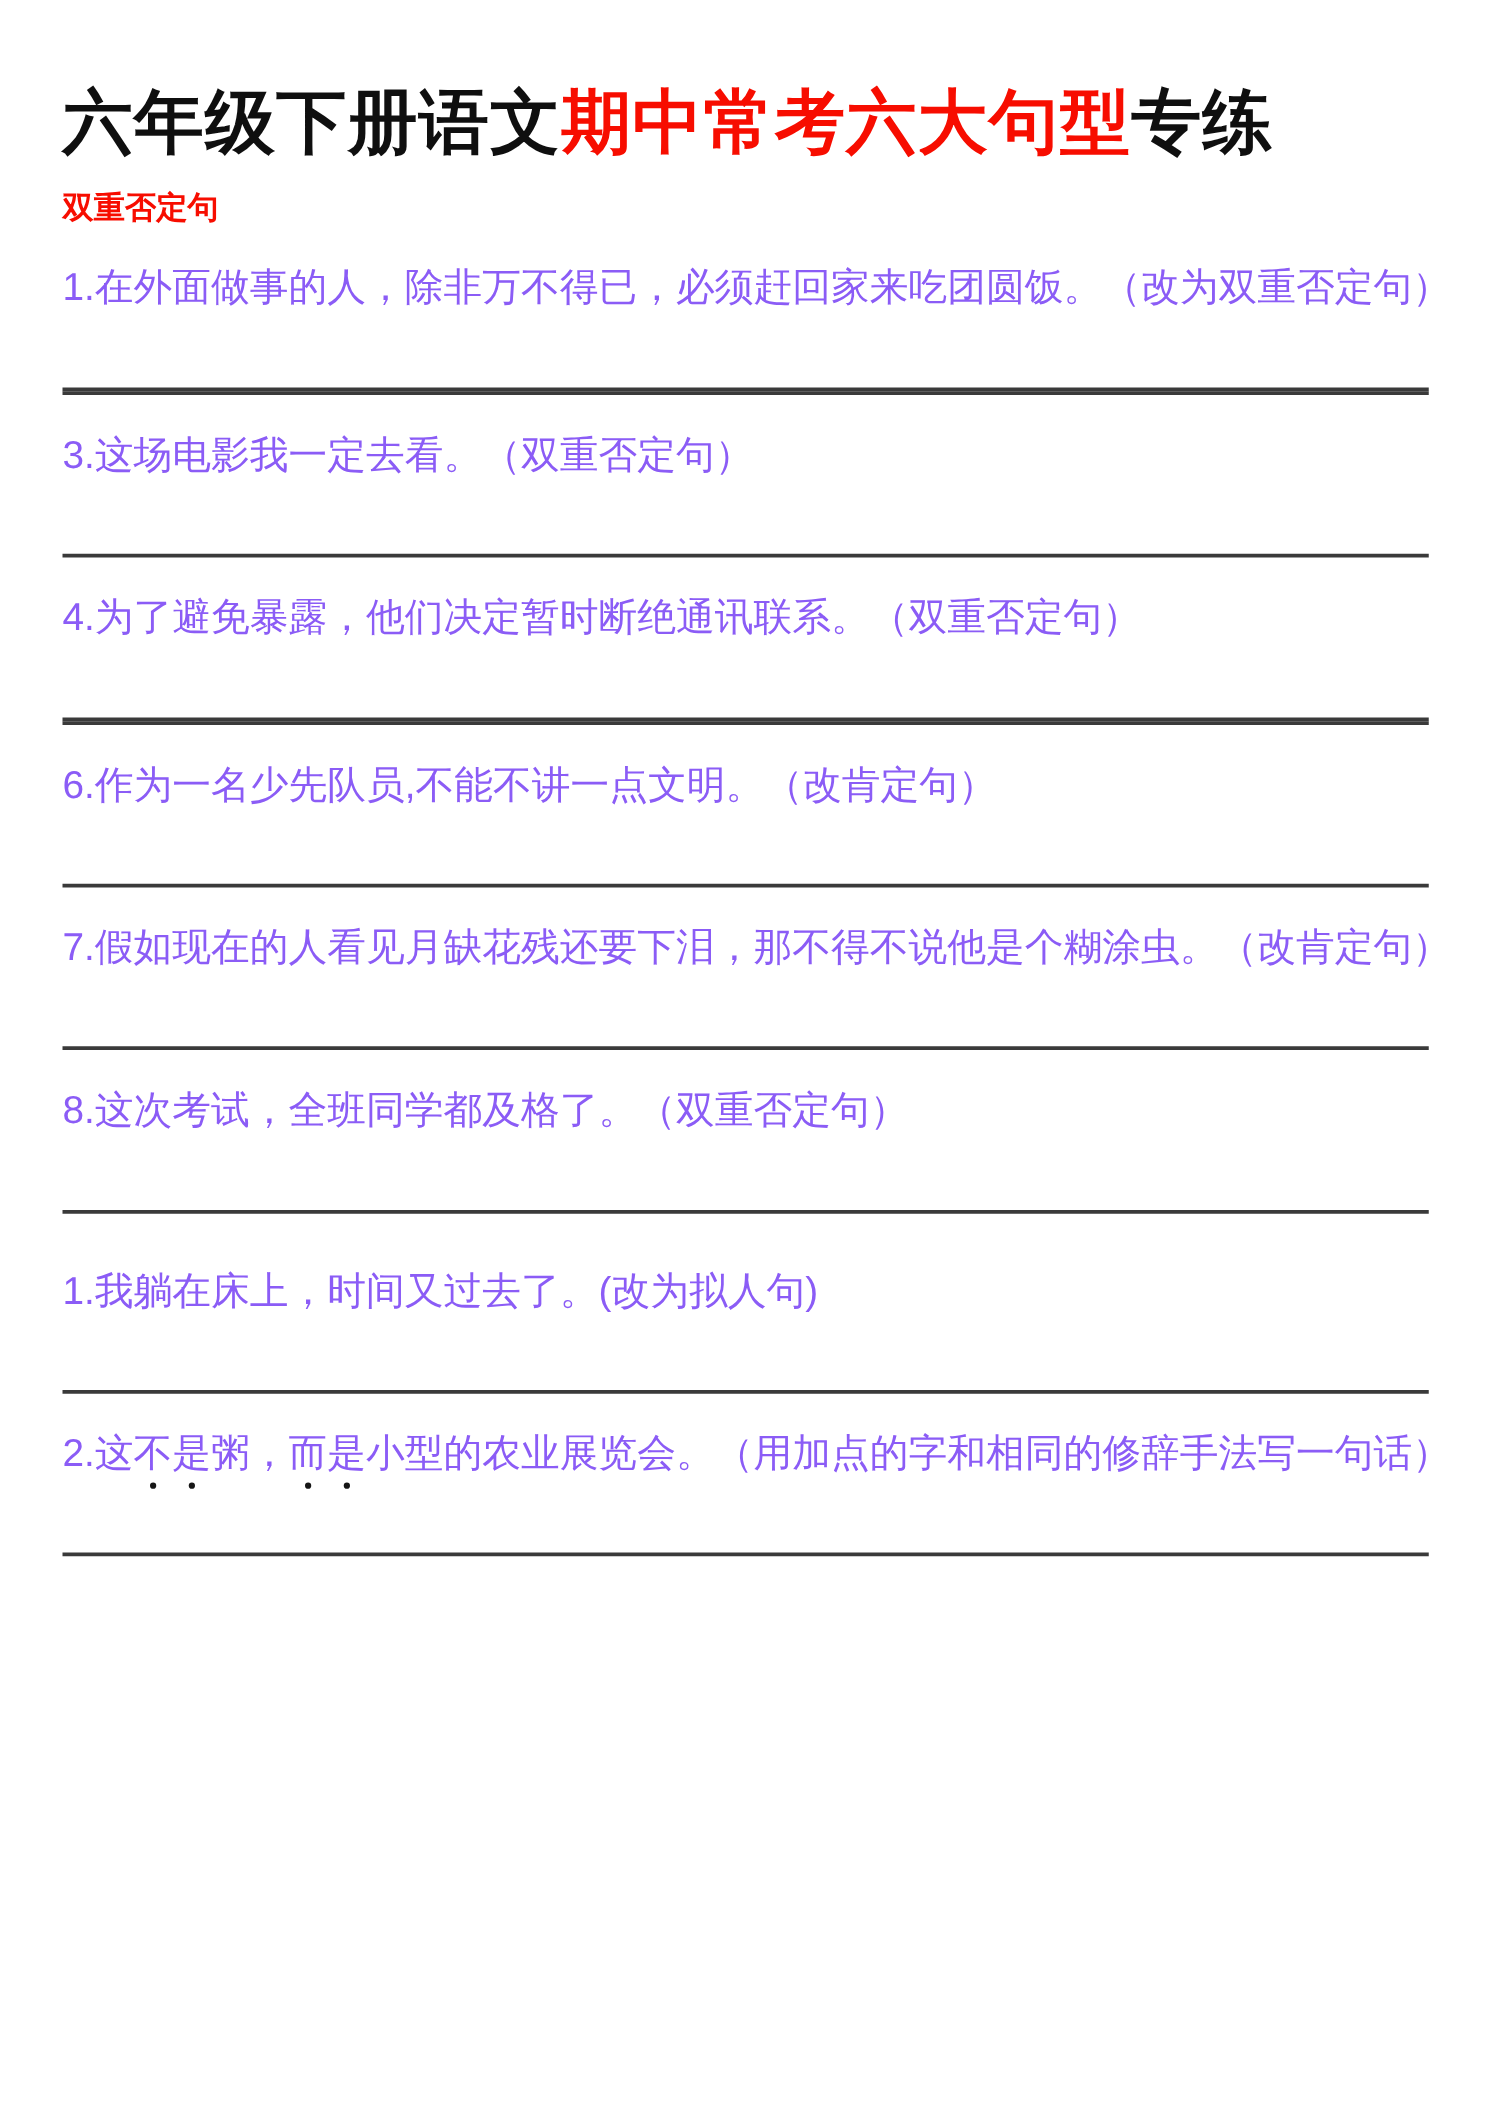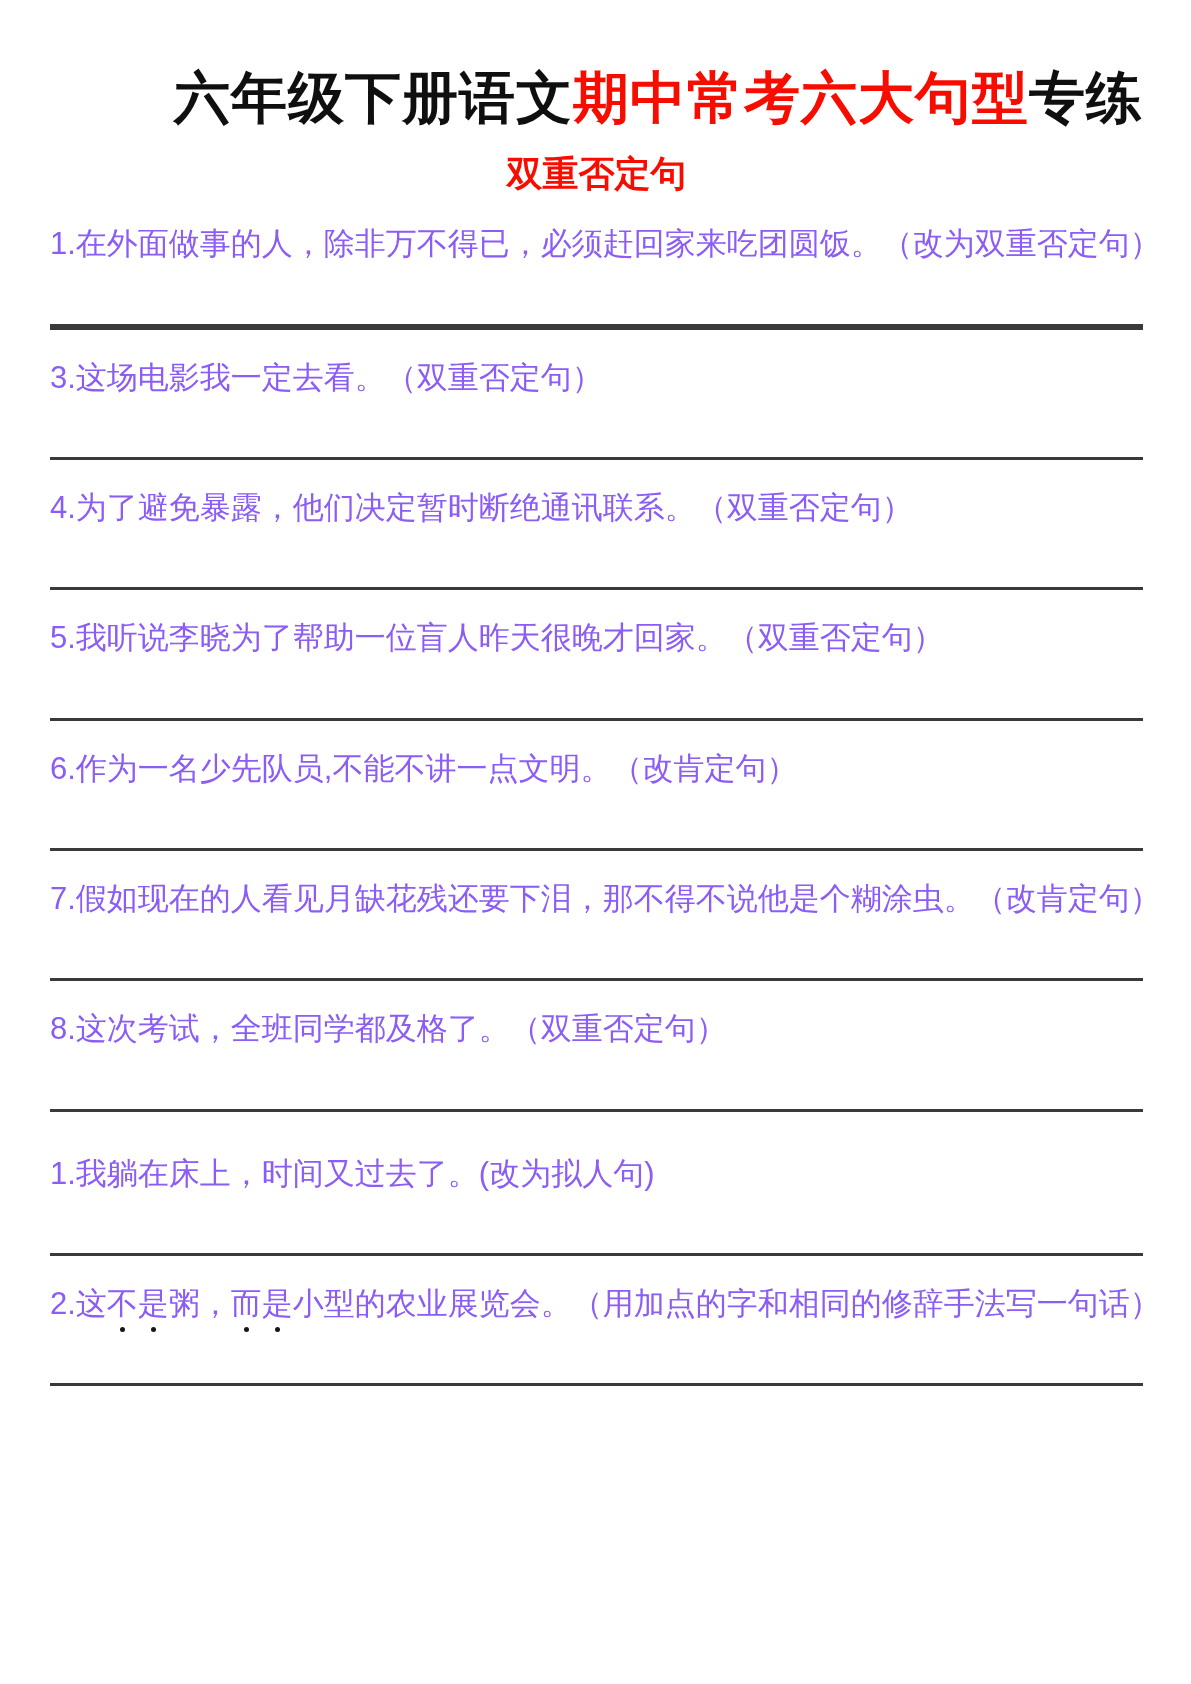--- a/index.html
+++ b/index.html
@@ -22,7 +22,7 @@
   }
   .doc-title {
     margin: 0;
-    text-align: right;
+    text-align: left;
     font-size: 56px;
     line-height: 1.2;
     font-weight: 900;

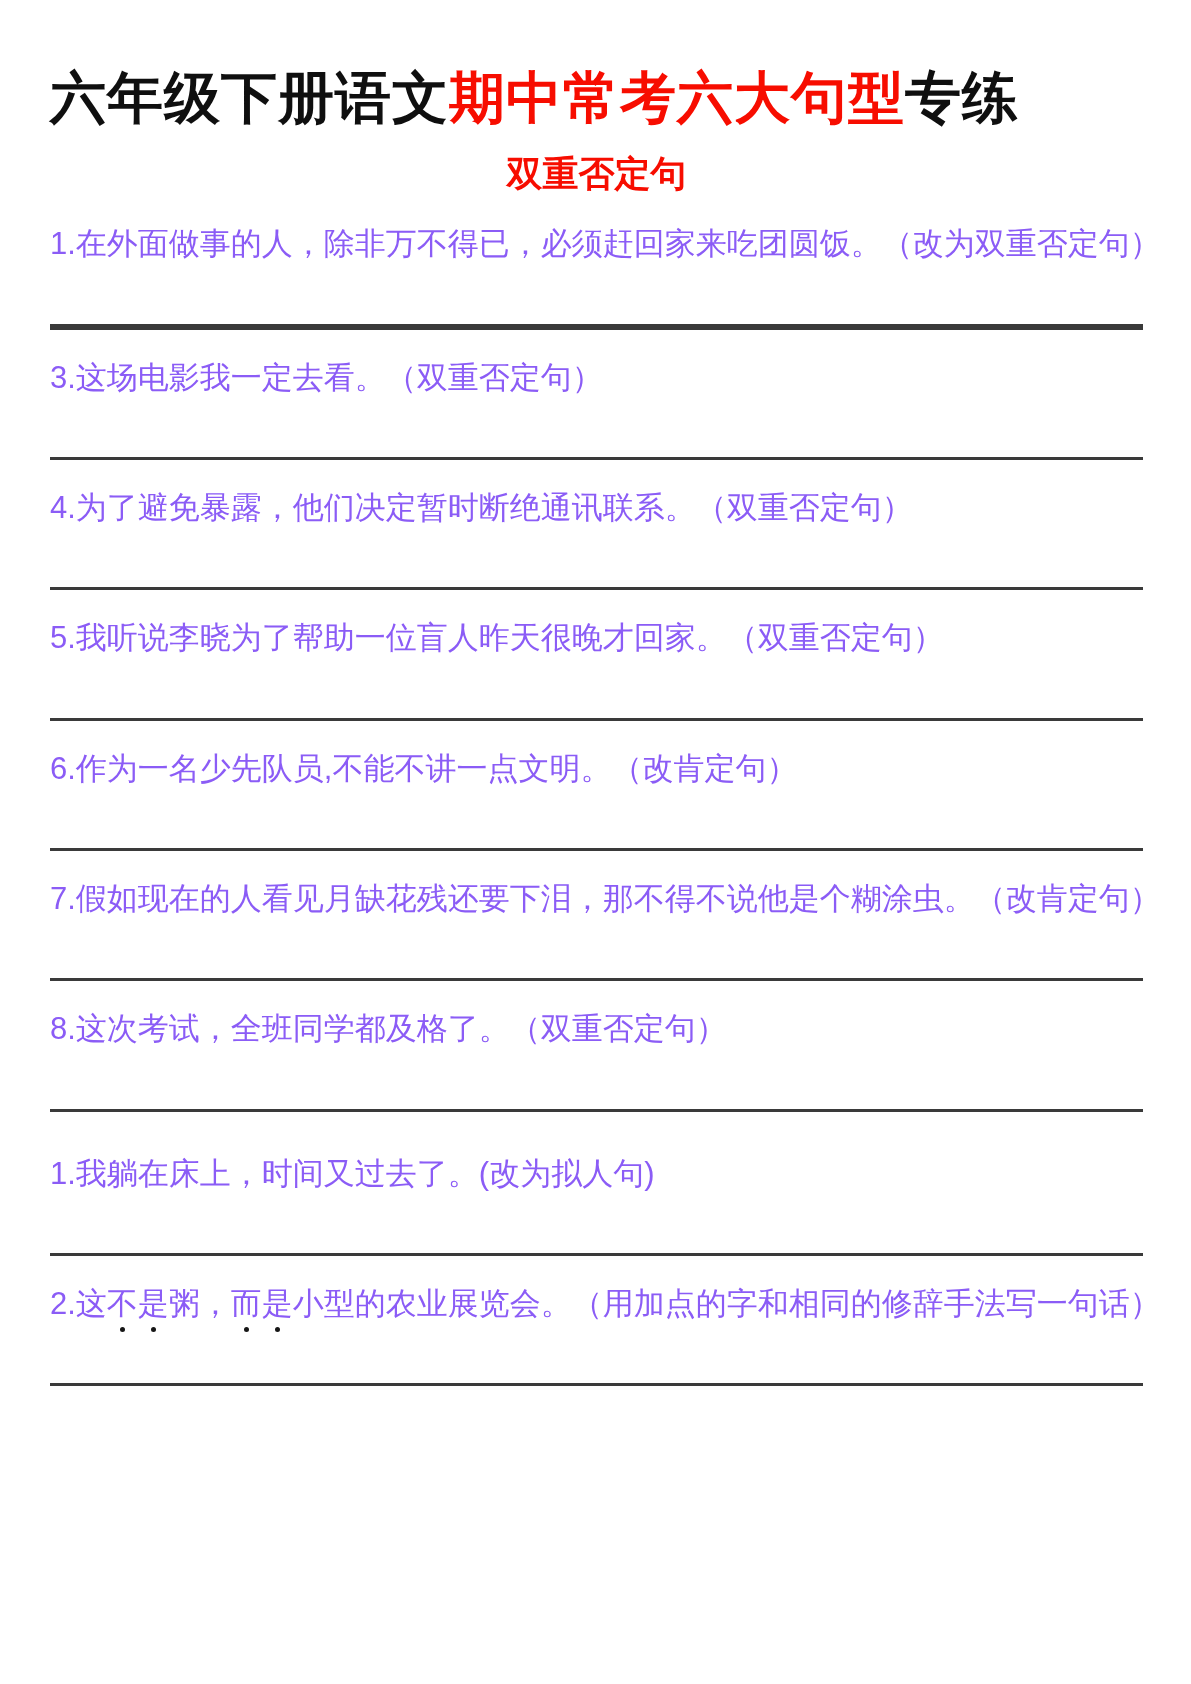--- a/index.html
+++ b/index.html
@@ -35,8 +35,8 @@
   }
   .section-heading {
     margin: 20px 0 0 0;
-    text-align: center;
-    font-size: 36px;
+    text-align: left;
+    font-size: 25px;
     line-height: 1.25;
     font-weight: 800;
     color: var(--accent, #f70d00);

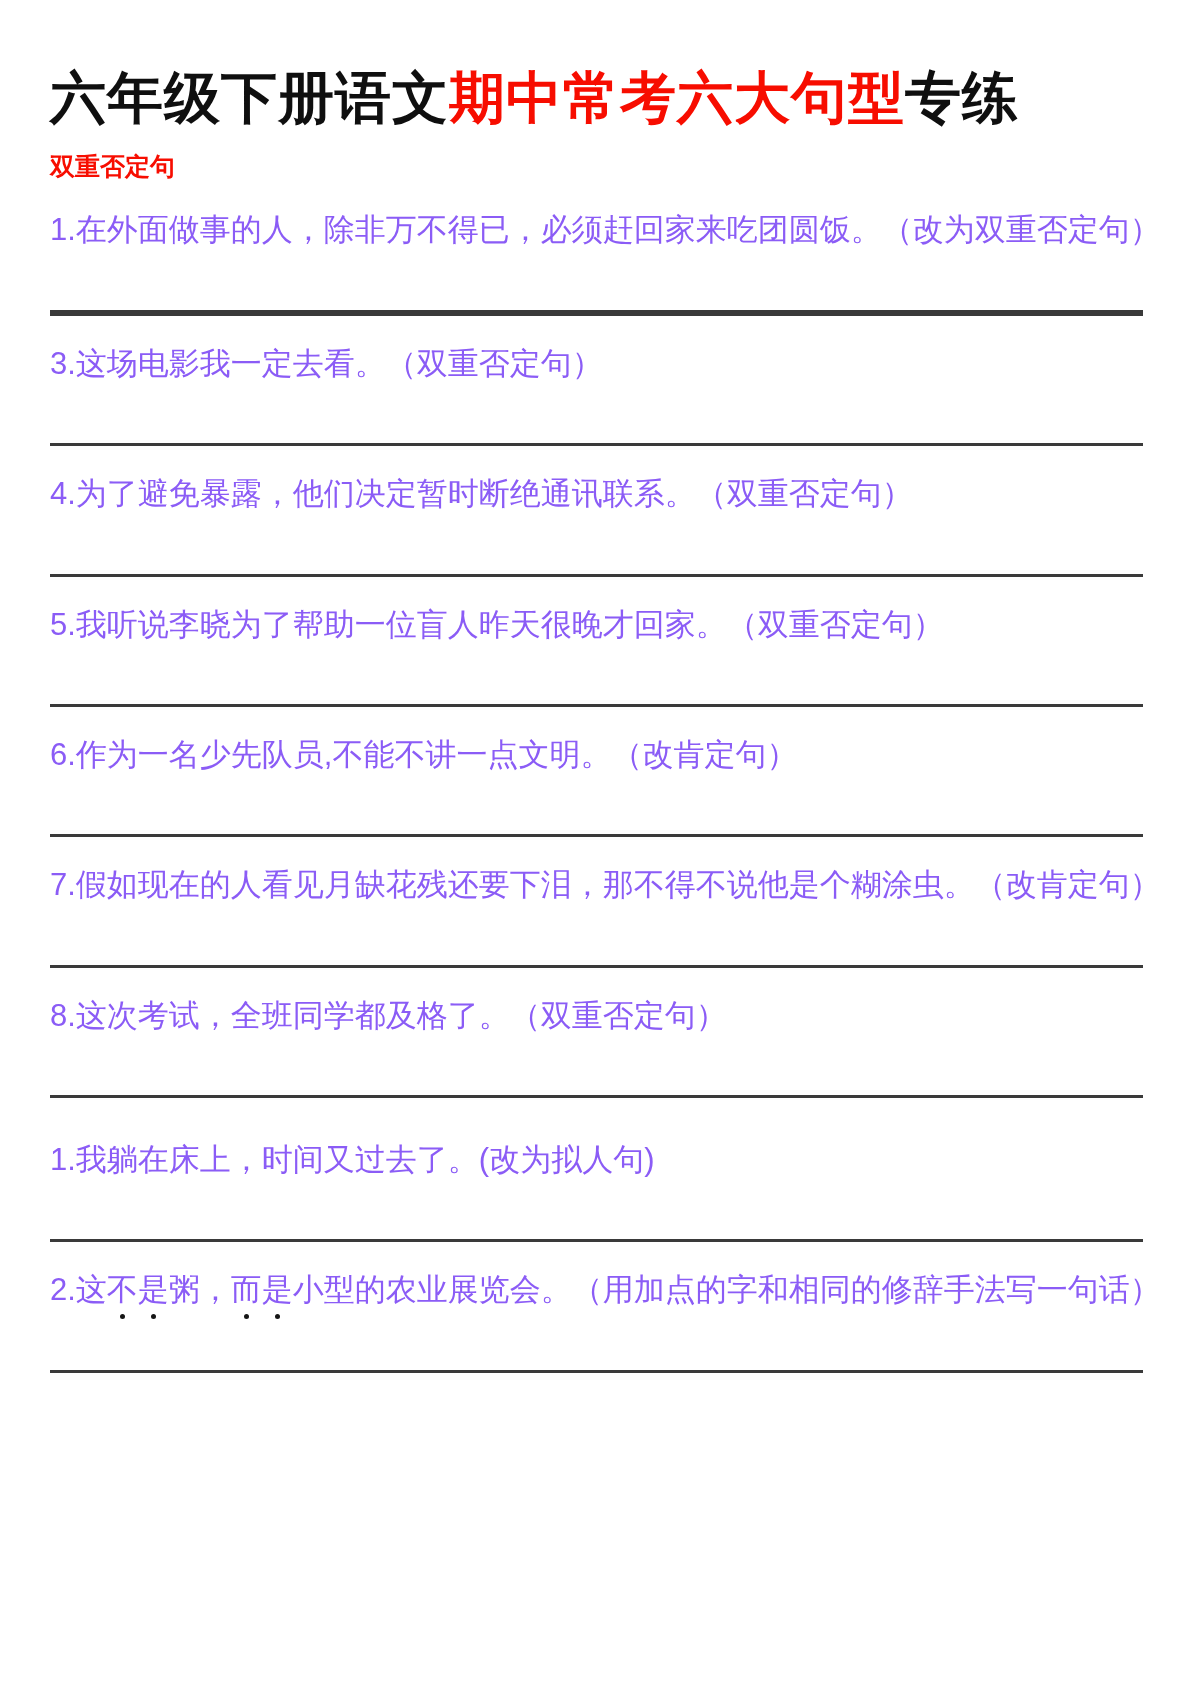--- a/index.html
+++ b/index.html
@@ -94,7 +94,6 @@
     <div class="question">4.为了避免暴露，他们决定暂时断绝通讯联系。（双重否定句）</div>
     <div class="answer-line"></div>
 
-    <div class="question">5.我听说李晓为了帮助一位盲人昨天很晚才回家。（双重否定句）</div>
     <div class="answer-line"></div>
 
     <div class="question">6.作为一名少先队员,不能不讲一点文明。（改肯定句）</div>

